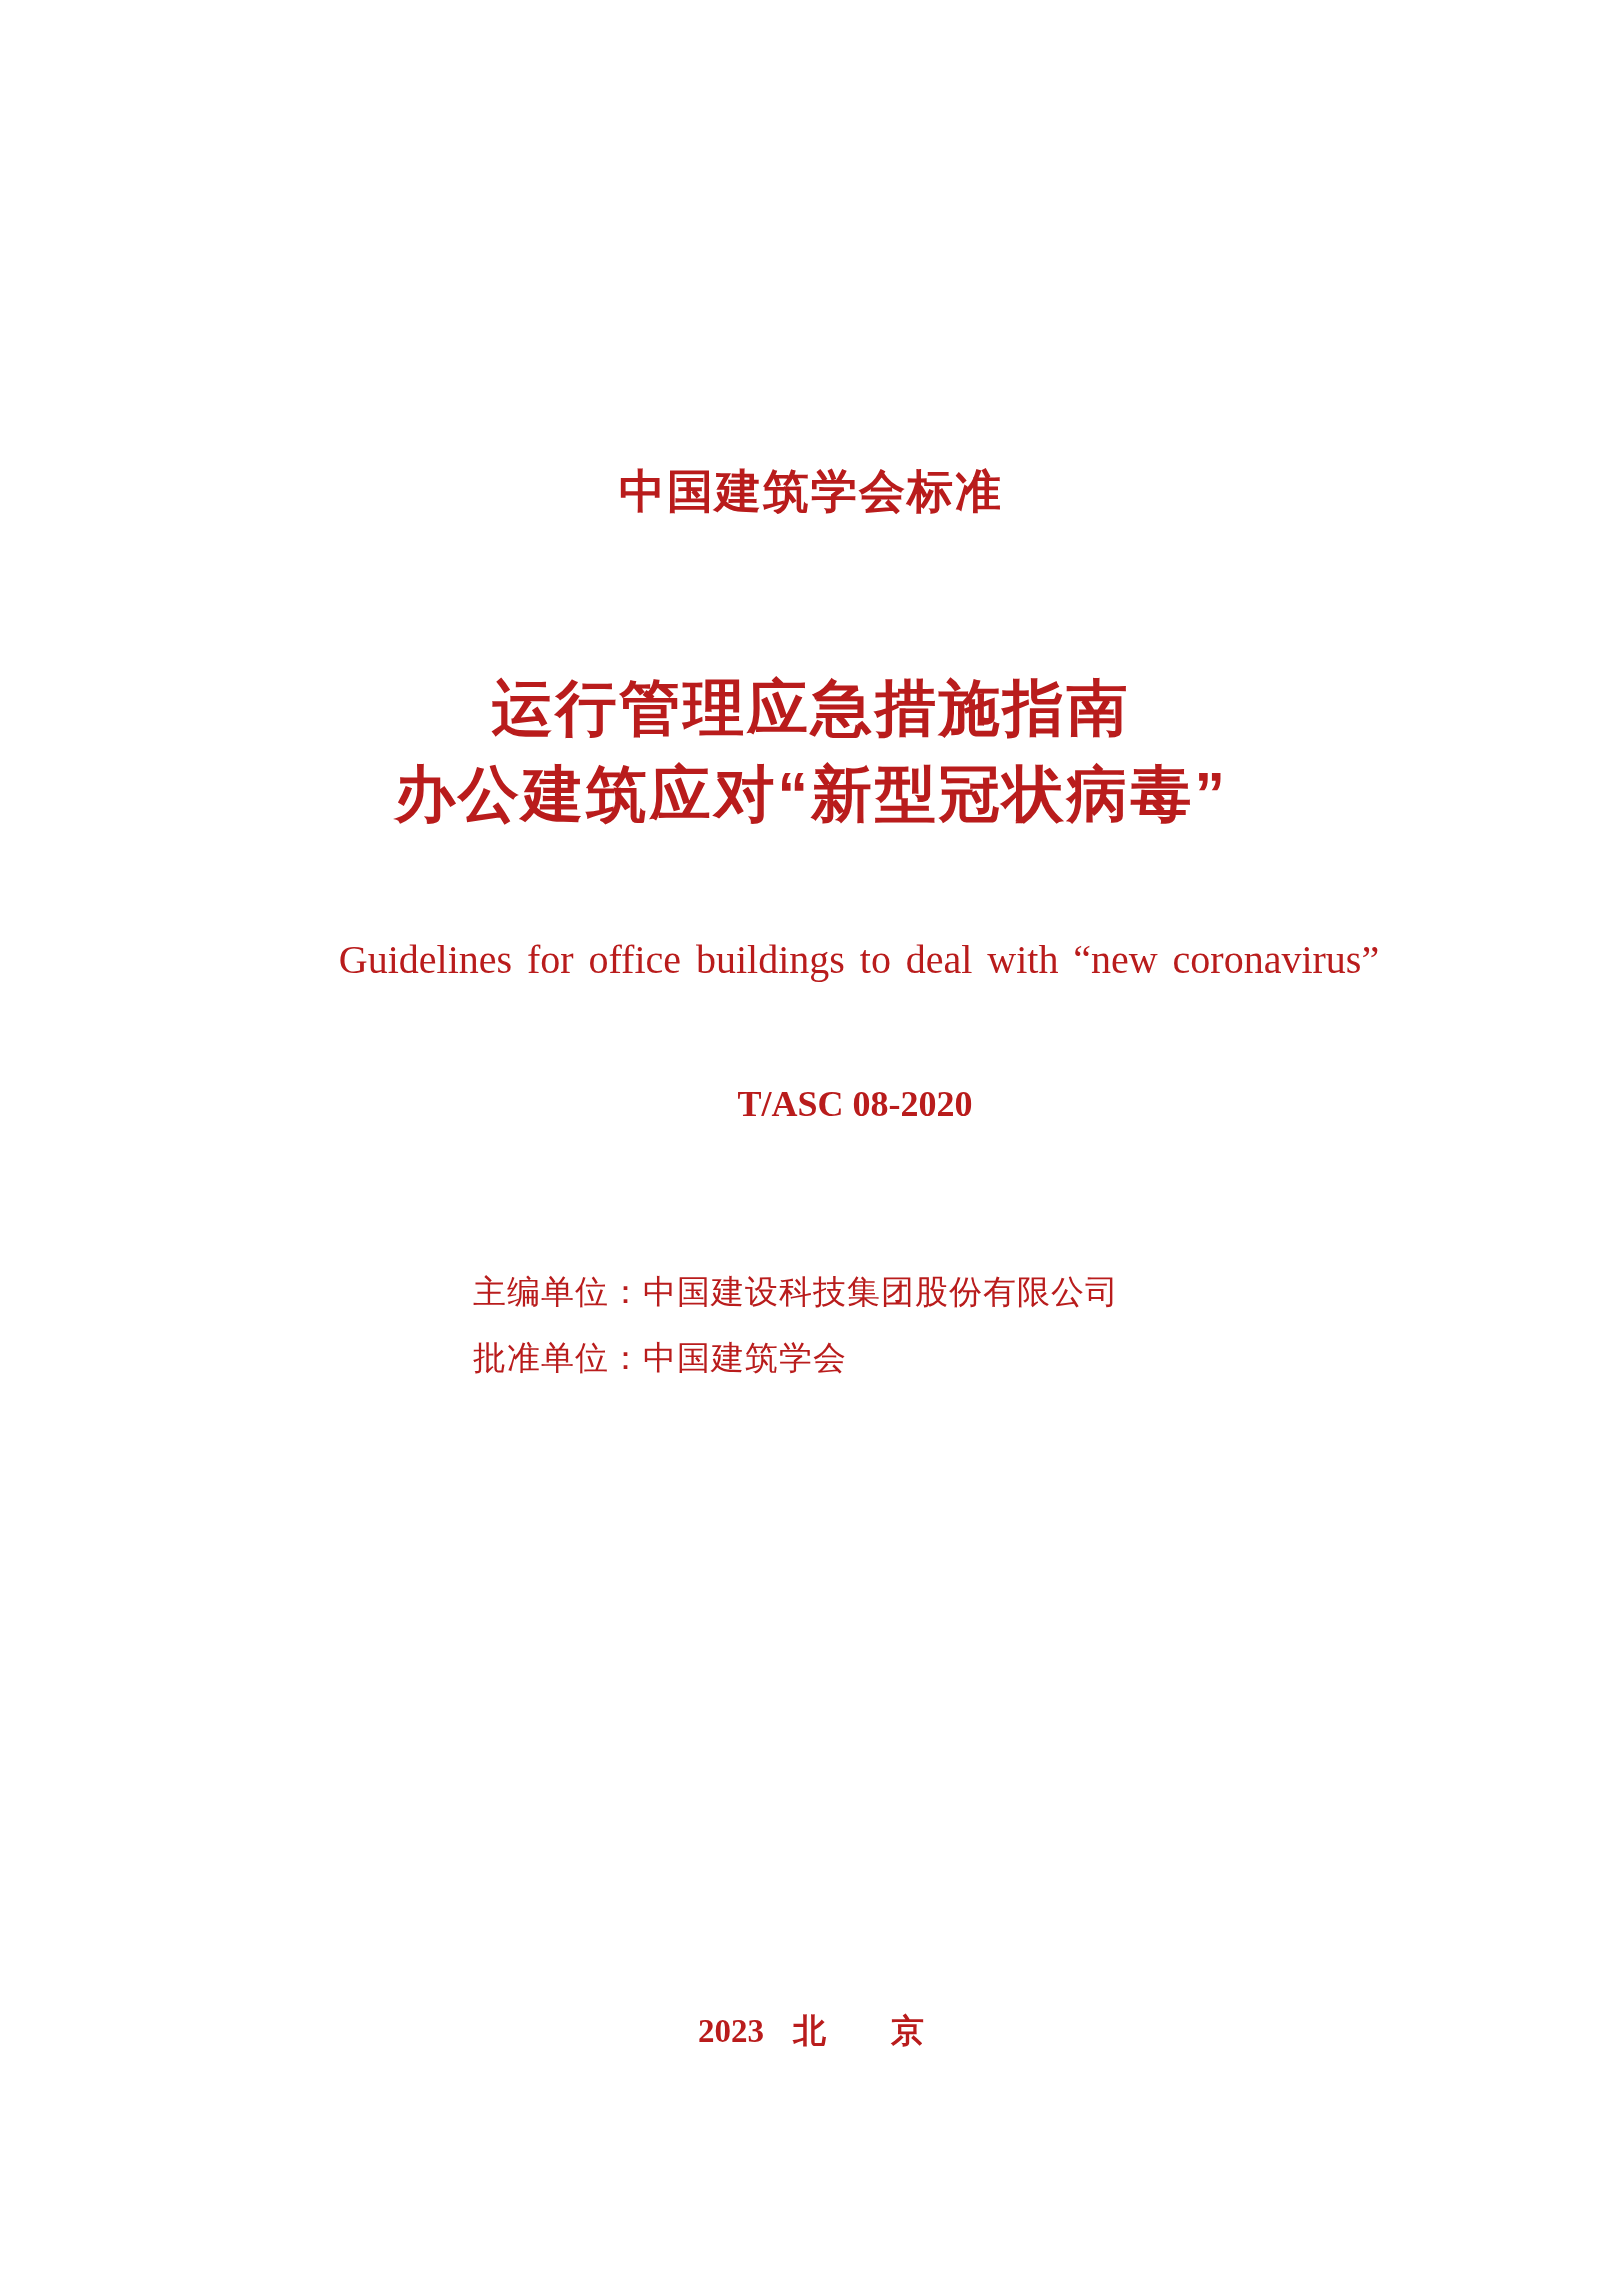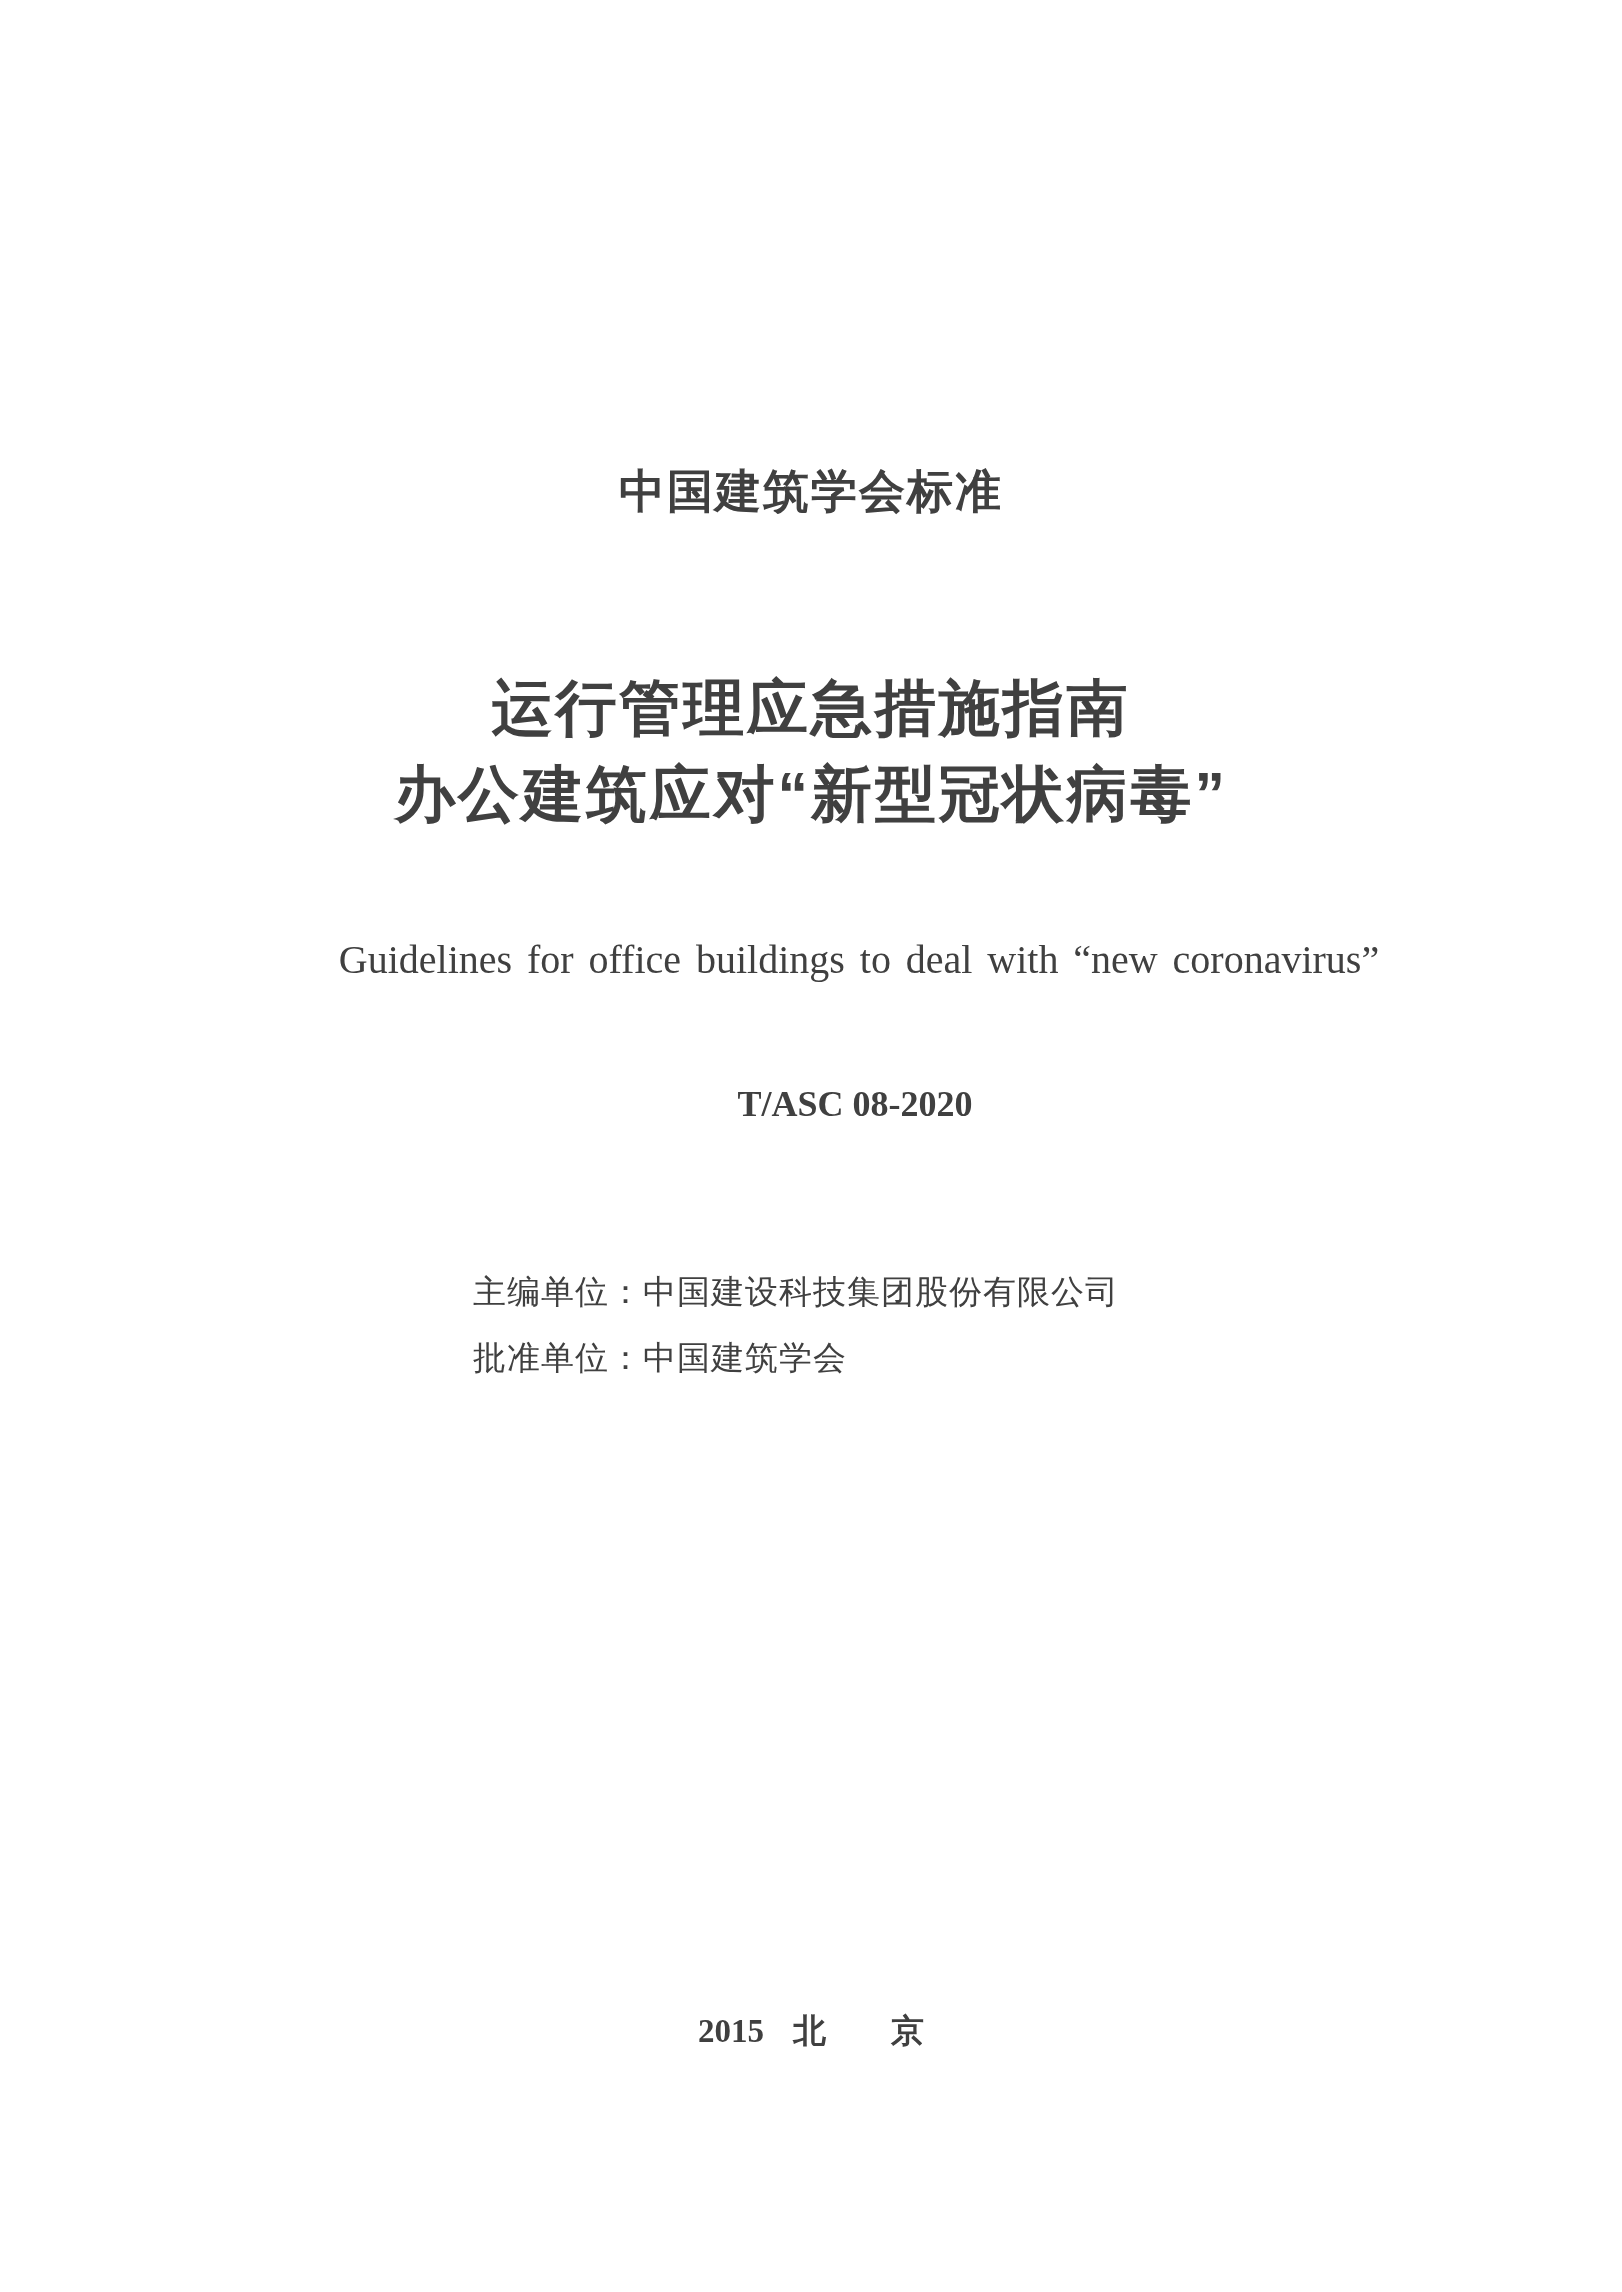--- a/index.html
+++ b/index.html
@@ -12,7 +12,7 @@
     width: 1622px;
     height: 2293px;
     background: #ffffff;
-    color: #404040;
+    color: #b91c1c;
     overflow: hidden;
   }
   .society {

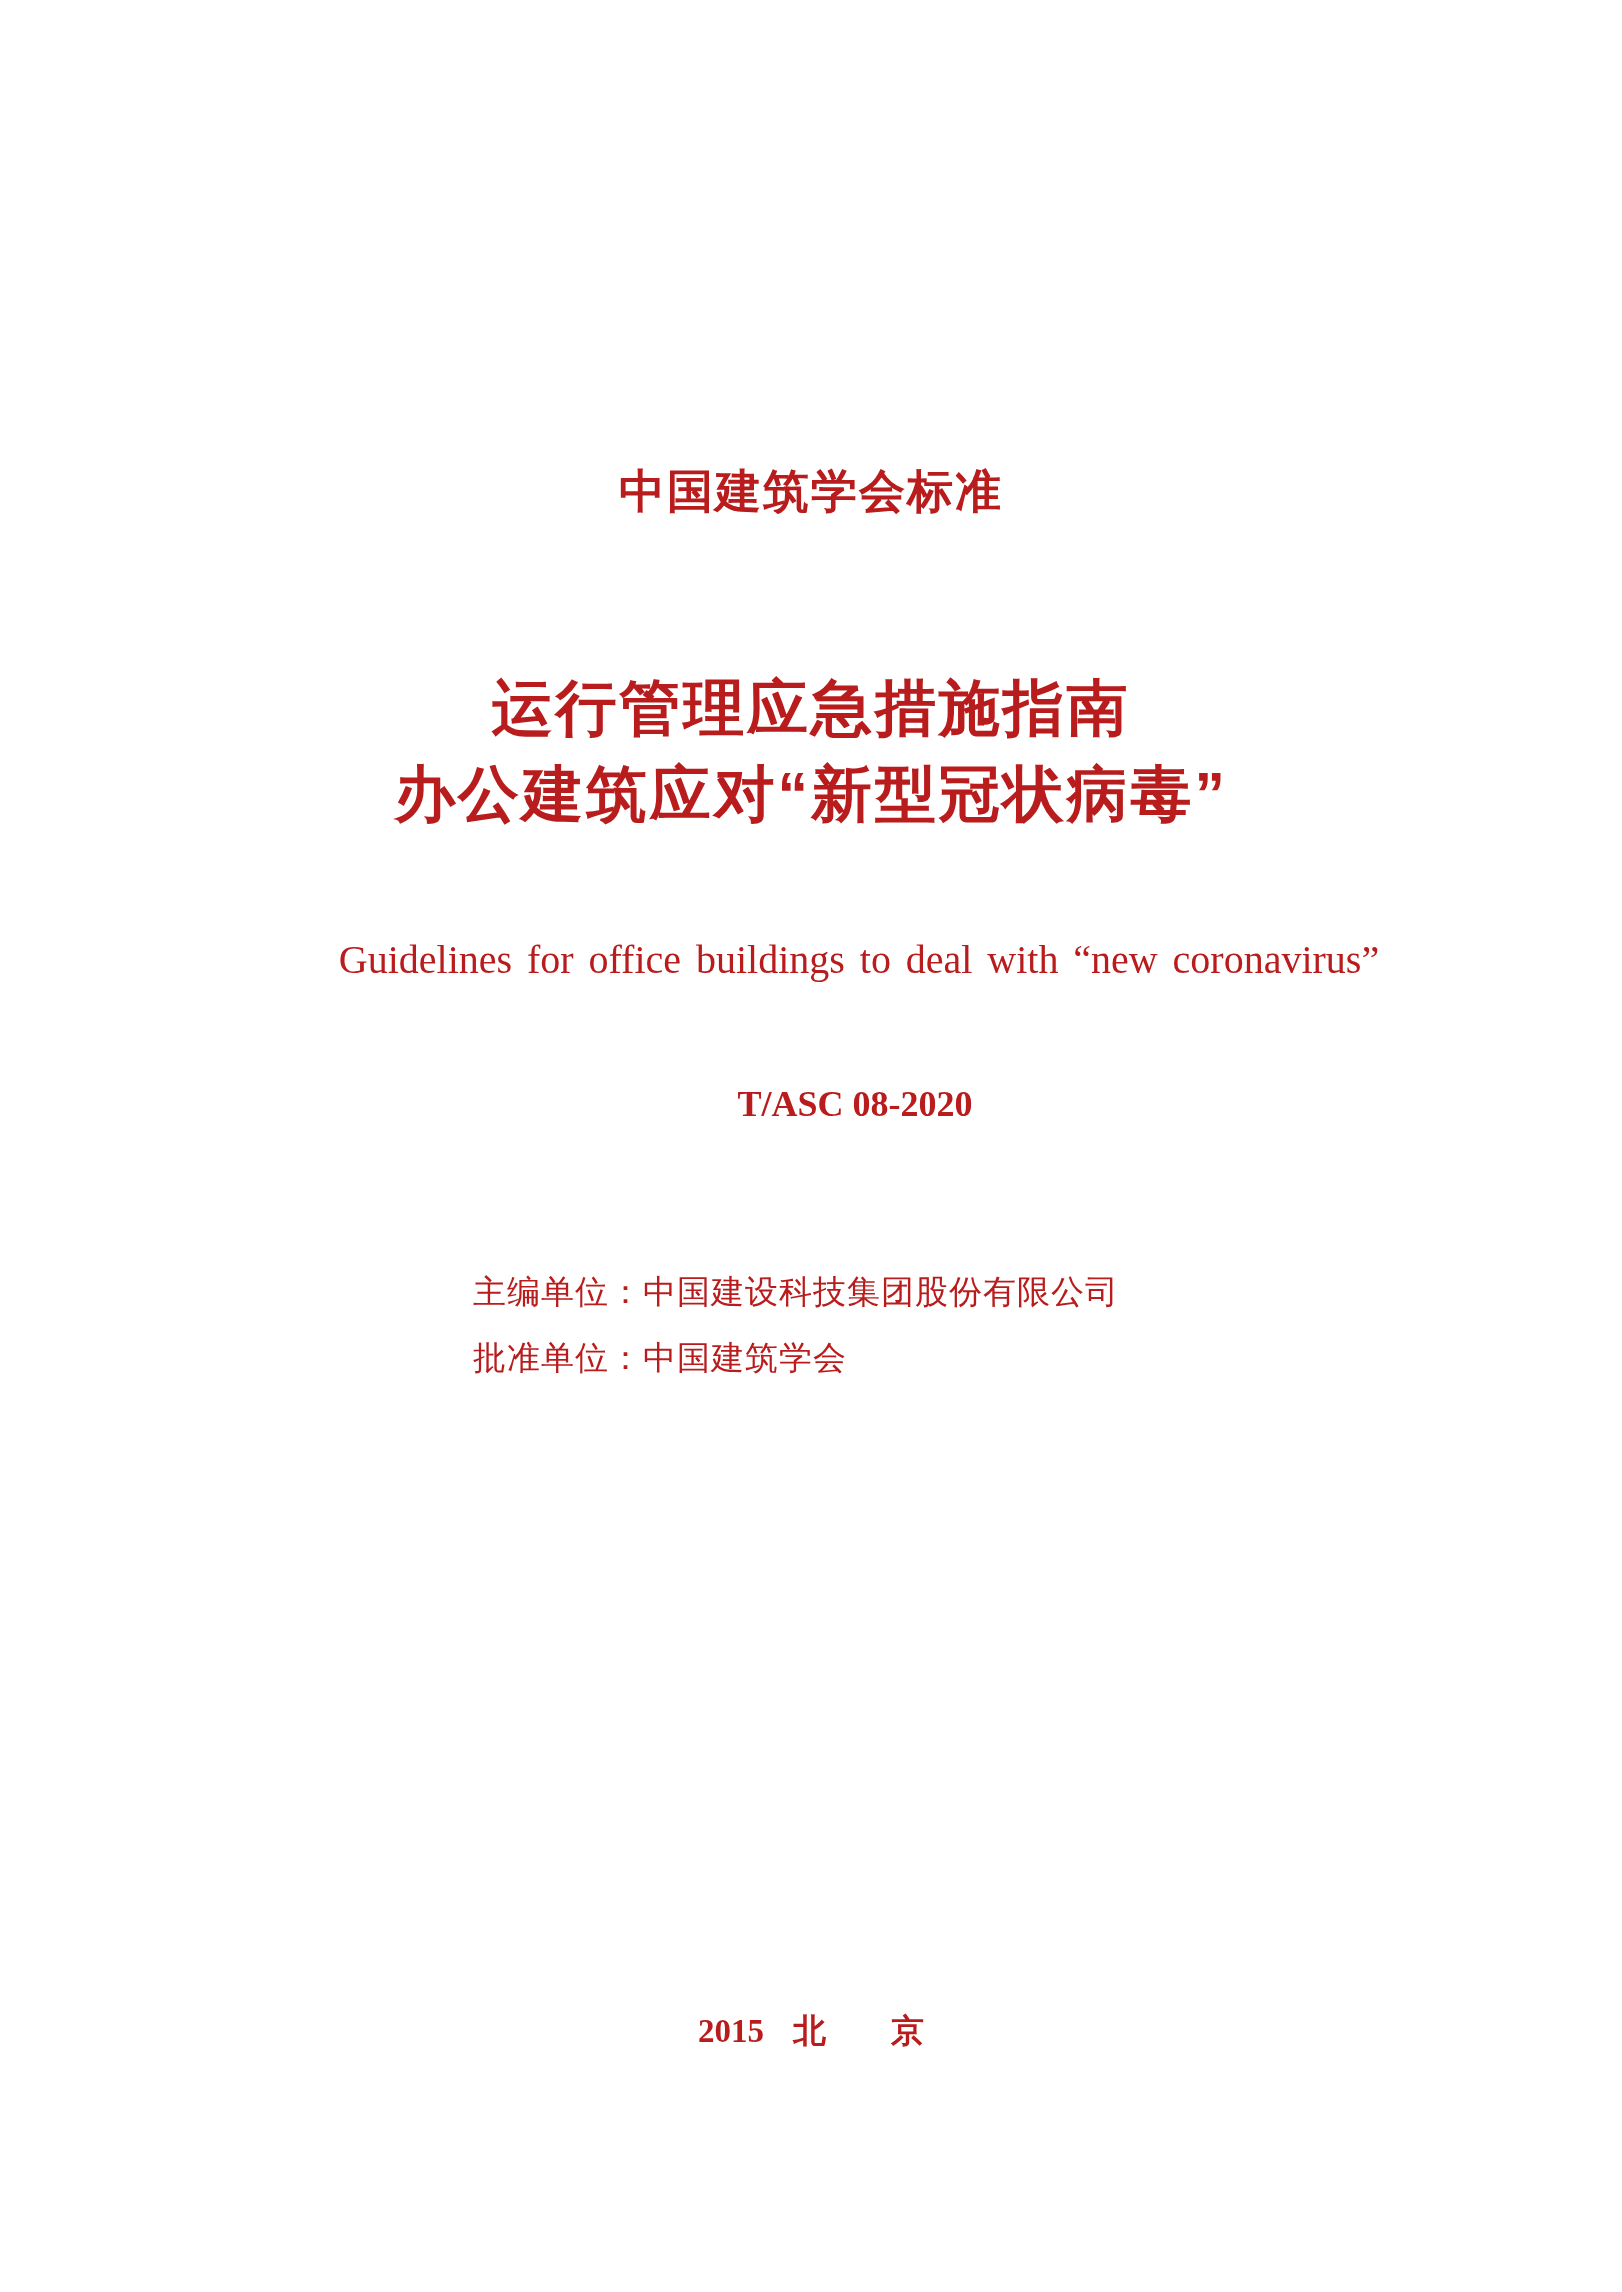--- a/index.html
+++ b/index.html
@@ -116,7 +116,7 @@
   </div>
 
   <div class="footer">
-    <span>2015</span><span class="bei">北</span><span class="jing">京</span>
+    <span>2023</span><span class="bei">北</span><span class="jing">京</span>
   </div>
 
 </div>

